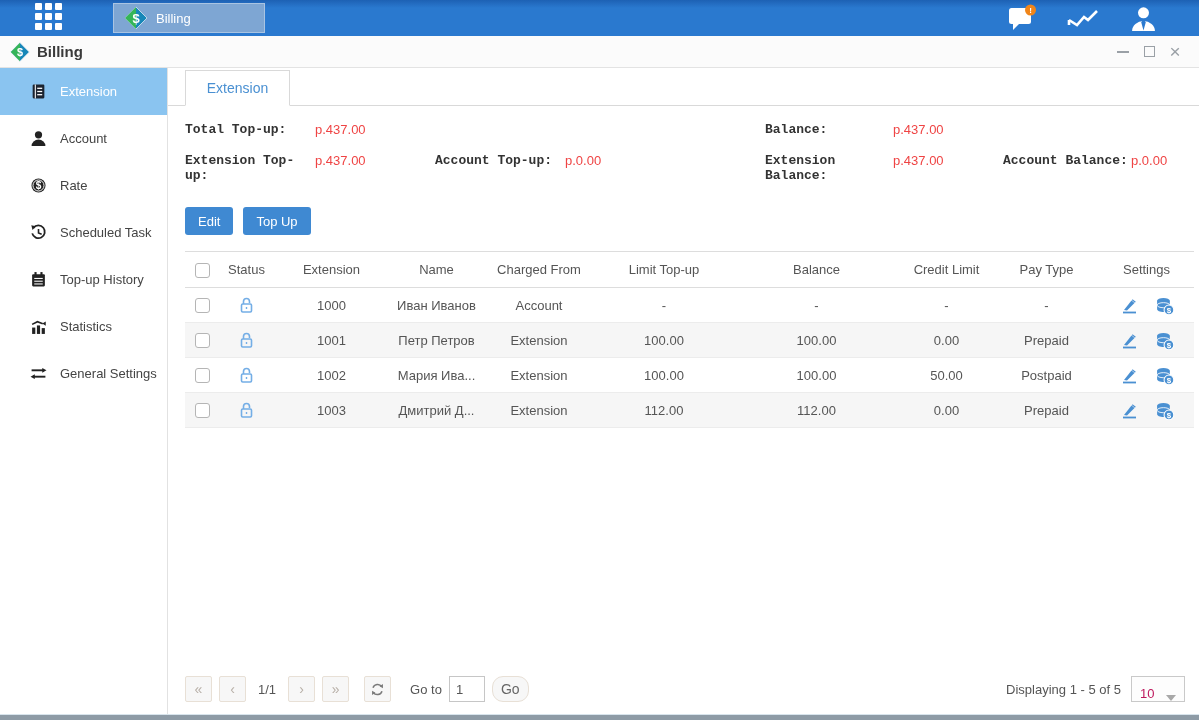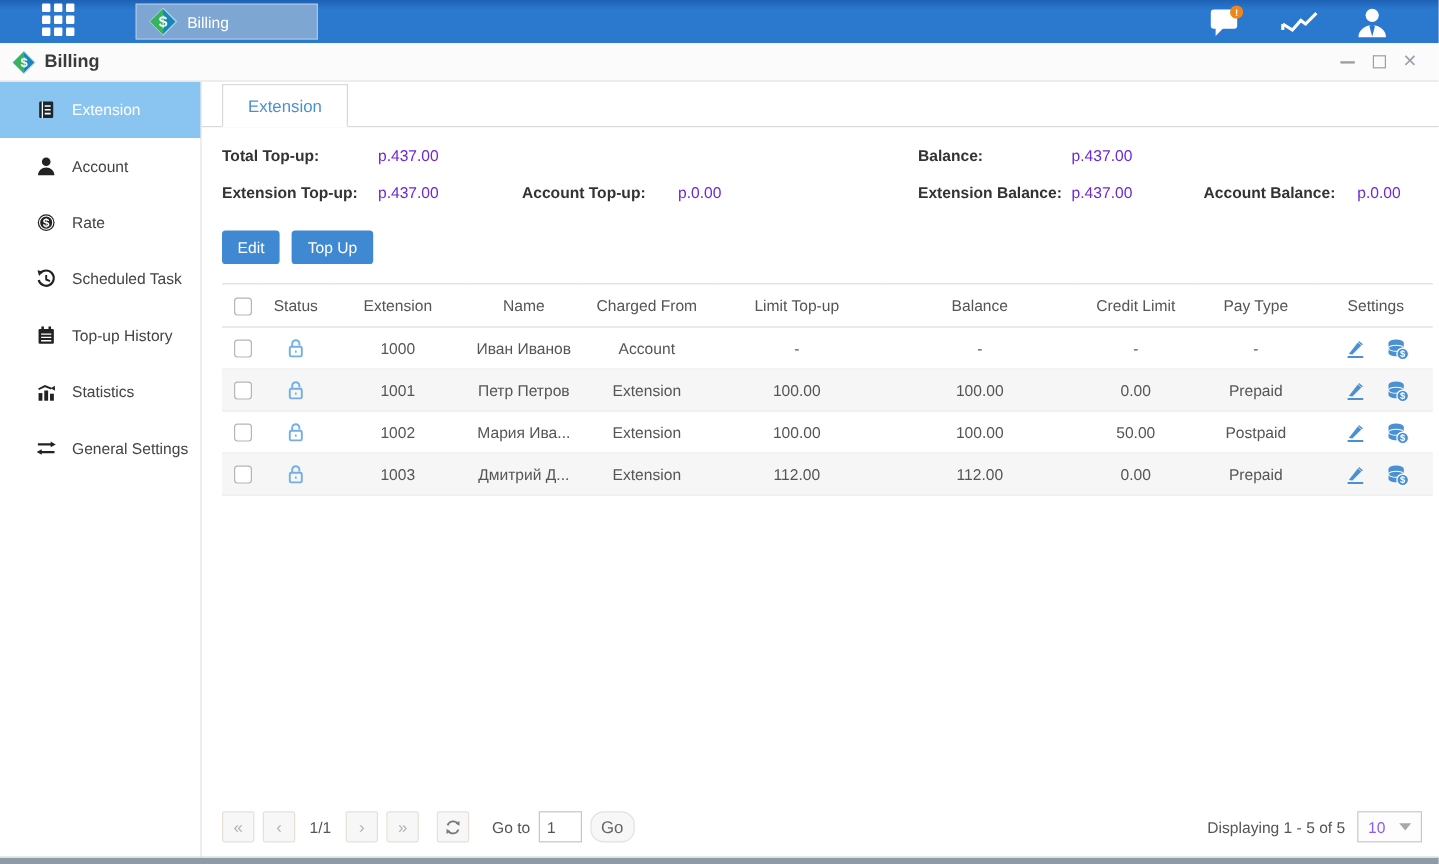--- a/index.html
+++ b/index.html
@@ -43,7 +43,7 @@
   .summary { margin-top:16px; display:flex; }
   .sum-col { width:50%; }
   .sum-row { display:flex; margin-bottom:16px; }
-  .sum-label { font-weight:bold; color:#333; }
+  .sum-label { font-weight:bold; color:#333;font-family:Liberation Mono, monospace; }
   .sum-col.left .sum-label.w1 { width:130px; }
   .sum-col.left .sum-val.w1 { width:120px; }
   .sum-col.left .sum-label.w2 { width:130px; margin-left:0; }

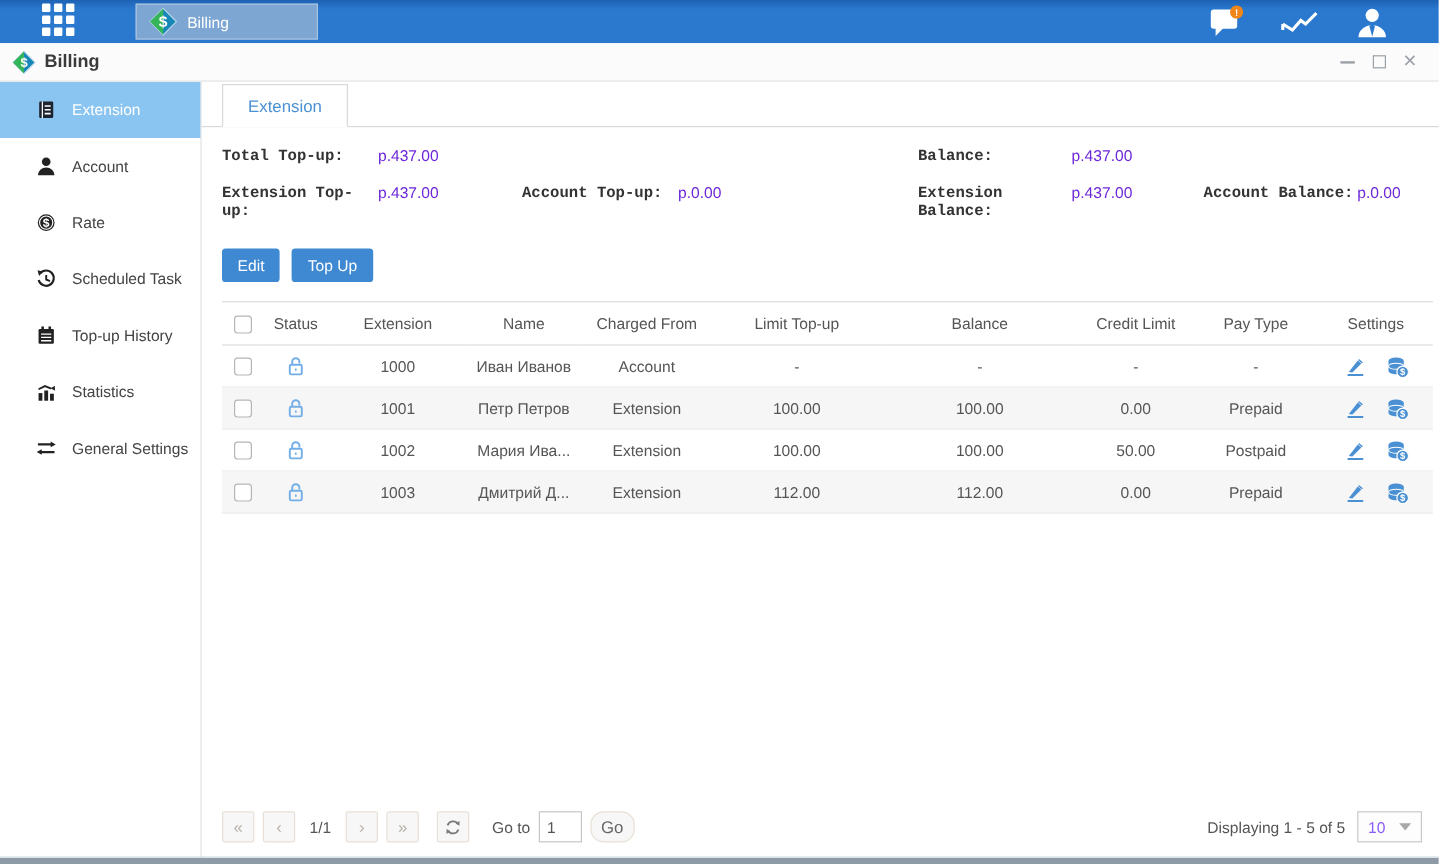--- a/index.html
+++ b/index.html
@@ -51,7 +51,7 @@
   .sum-col.right .sum-label.w1 { width:128px; }
   .sum-col.right .sum-val.w1 { width:110px; }
   .sum-col.right .sum-label.w2 { width:128px; }
-  .sum-val { color:#6d28d9; }
+  .sum-val { color:#ef4444; }
 
   .btnrow { margin-top:8px; display:flex; gap:10px; }
   .btn-primary { background:#3f89d2; color:#fff; border:none; border-radius:3px; height:28px; padding:0 13px; font-size:13px; font-family:inherit; cursor:pointer; }

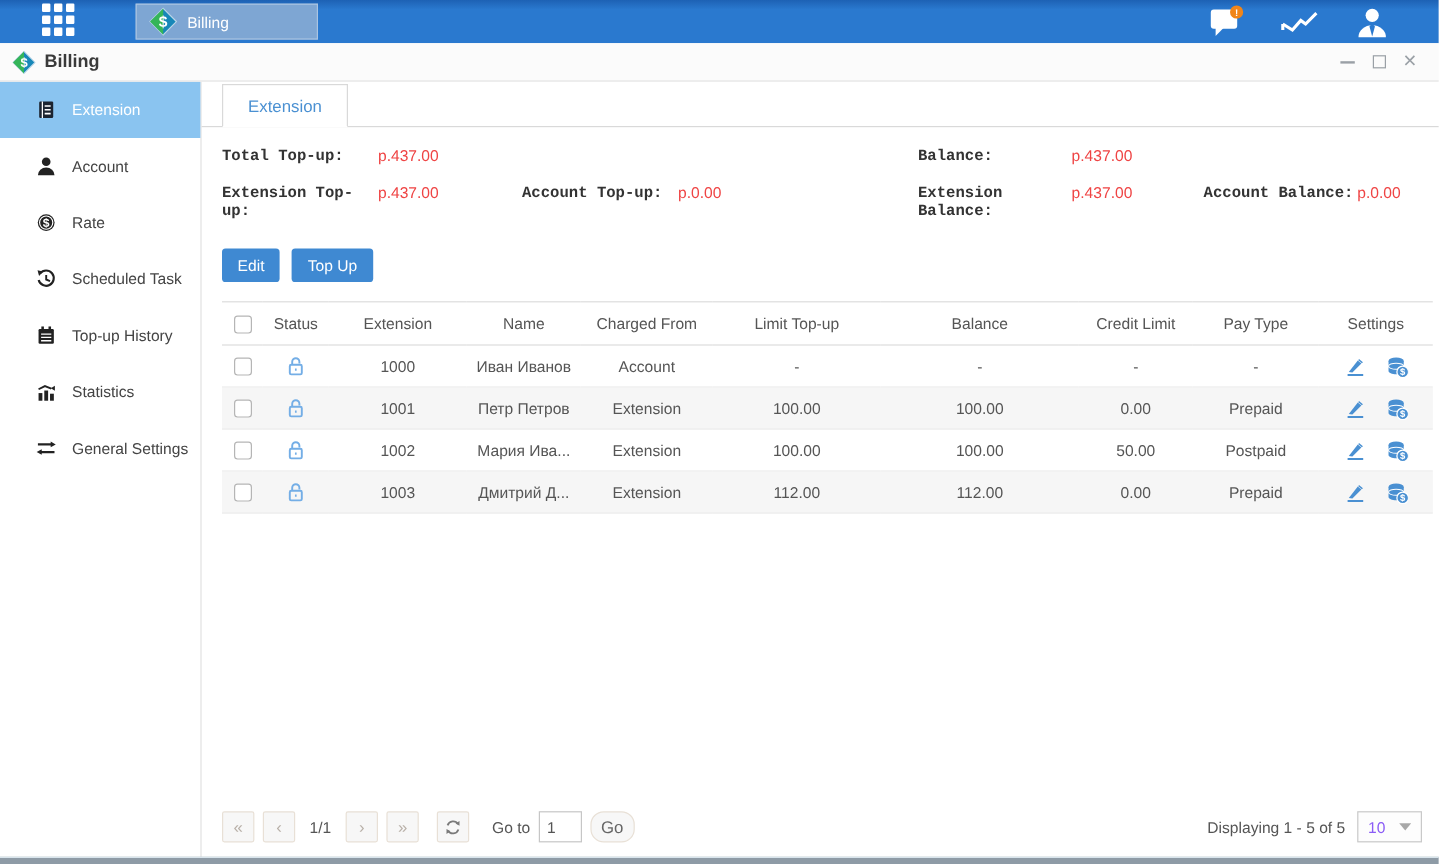--- a/index.html
+++ b/index.html
@@ -77,7 +77,7 @@
   .pg-go { color:#666; padding:0 8px;border-radius:11px; }
   .pager-right { margin-left:auto; display:flex; align-items:center; gap:10px; }
   .displaying { color:#555; }
-  .size-select { width:54px; height:26px; border:1px solid #c9c9c9; background:#fdfdfd; display:flex; align-items:center; justify-content:space-between; padding:0 8px; color:#8b5cf6; cursor:pointer; }
+  .size-select { width:54px; height:26px; border:1px solid #c9c9c9; background:#fdfdfd; display:flex; align-items:flex-end; justify-content:space-between; padding:0 8px; color:#be185d; cursor:pointer; }
   .tri-down { width:0; height:0; border-left:5px solid transparent; border-right:5px solid transparent; border-top:6px solid #a8a8a8; }
 
   

